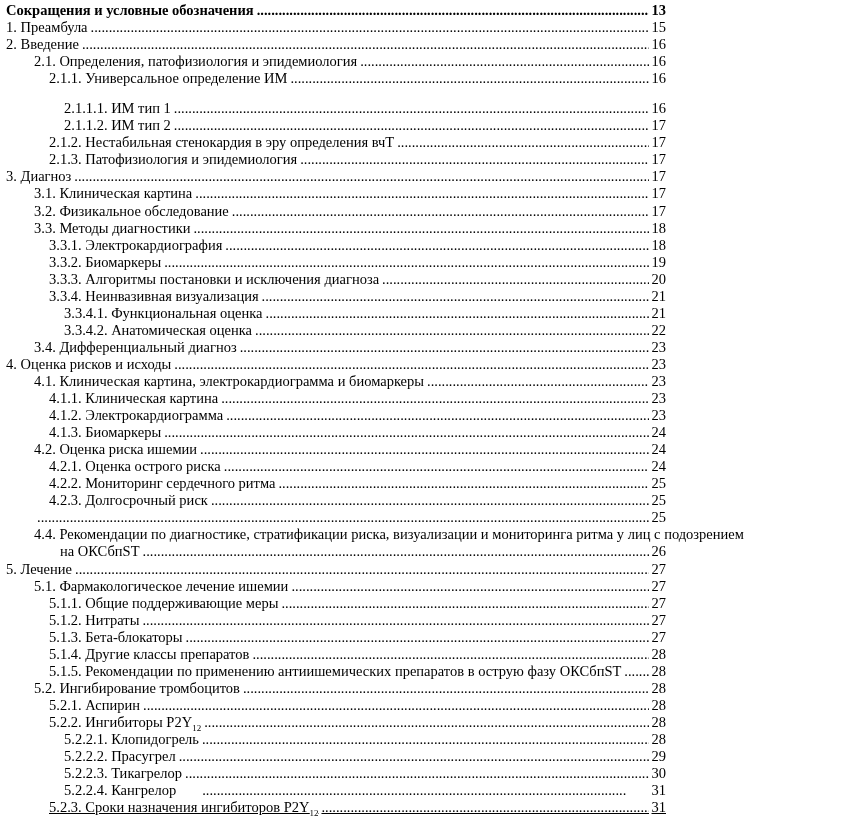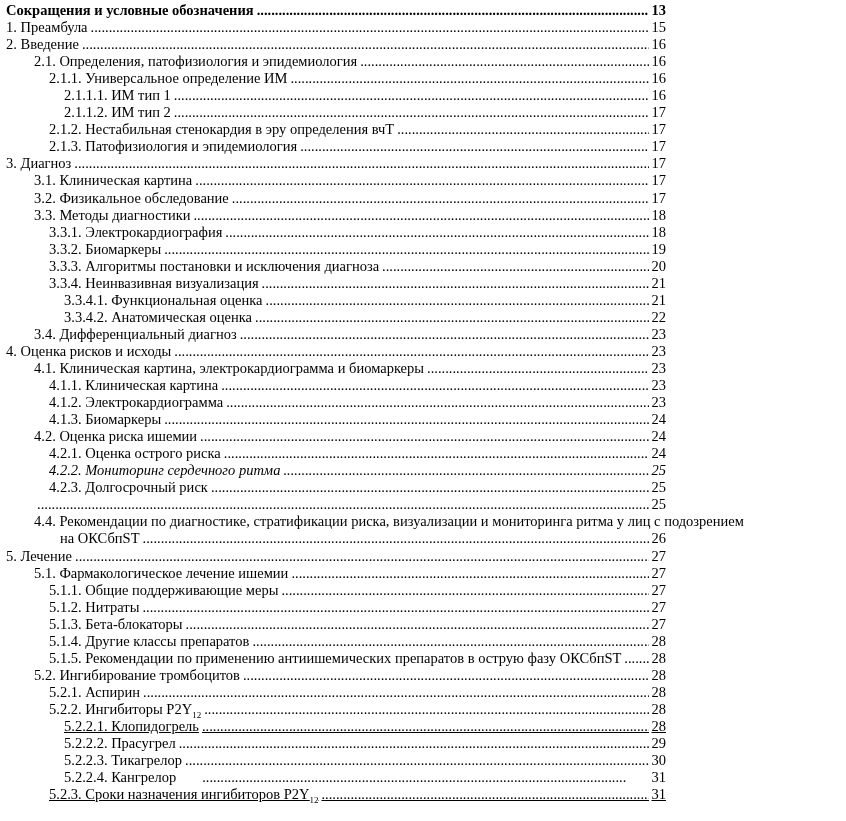--- a/index.html
+++ b/index.html
@@ -73,7 +73,7 @@
       <span class="leader"></span>
       <span class="pagenum">16</span>
     </div>
-    <div class="row" style="padding-left: 61px;">
+    <div class="row" style="padding-left: 61px; margin-top: 13px;">
       <span class="label">2.1.1.1. ИМ тип 1</span>
       <span class="leader"></span>
       <span class="pagenum">16</span>

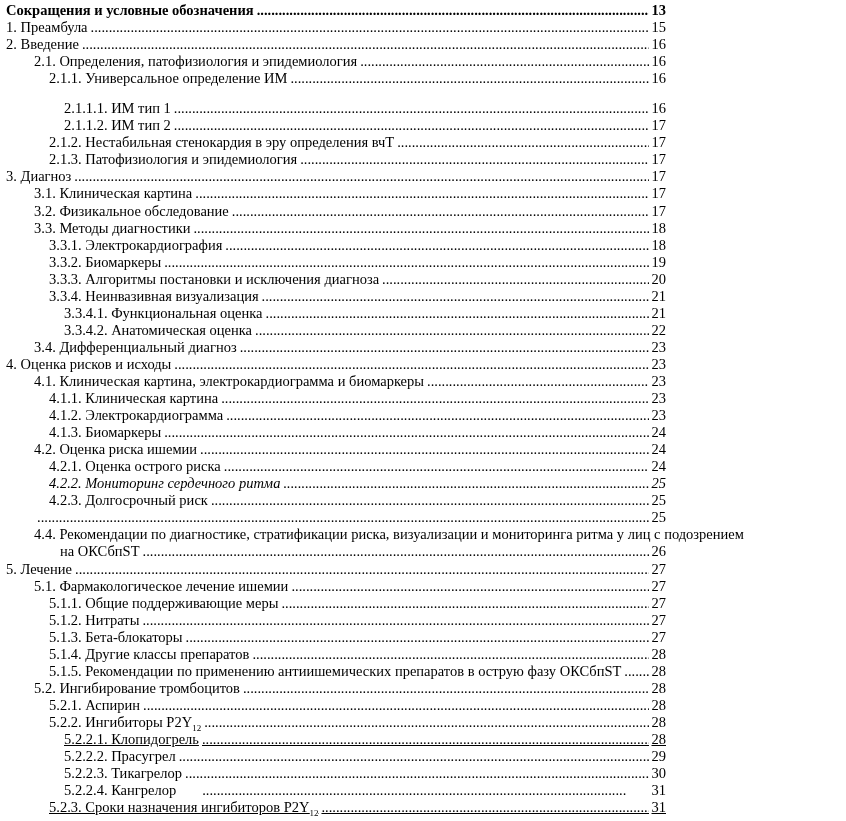--- a/index.html
+++ b/index.html
@@ -183,7 +183,7 @@
       <span class="leader"></span>
       <span class="pagenum">24</span>
     </div>
-    <div class="row" style="padding-left: 46px; font-style: italic;">
+    <div class="row" style="padding-left: 46px;">
       <span class="label">4.2.2. Мониторинг сердечного ритма</span>
       <span class="leader"></span>
       <span class="pagenum">25</span>

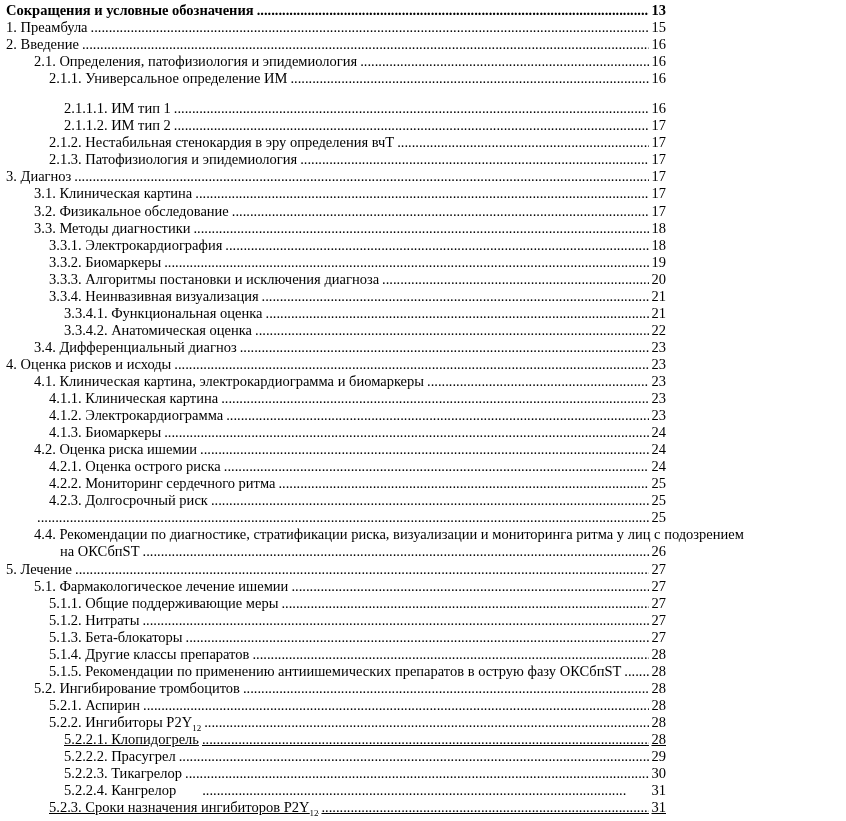--- a/index.html
+++ b/index.html
@@ -255,7 +255,7 @@
       <span class="leader"></span>
       <span class="pagenum">28</span>
     </div>
-    <div class="row" style="padding-left: 61px; text-decoration: underline;">
+    <div class="row" style="padding-left: 61px;">
       <span class="label">5.2.2.1. Клопидогрель</span>
       <span class="leader"></span>
       <span class="pagenum">28</span>

